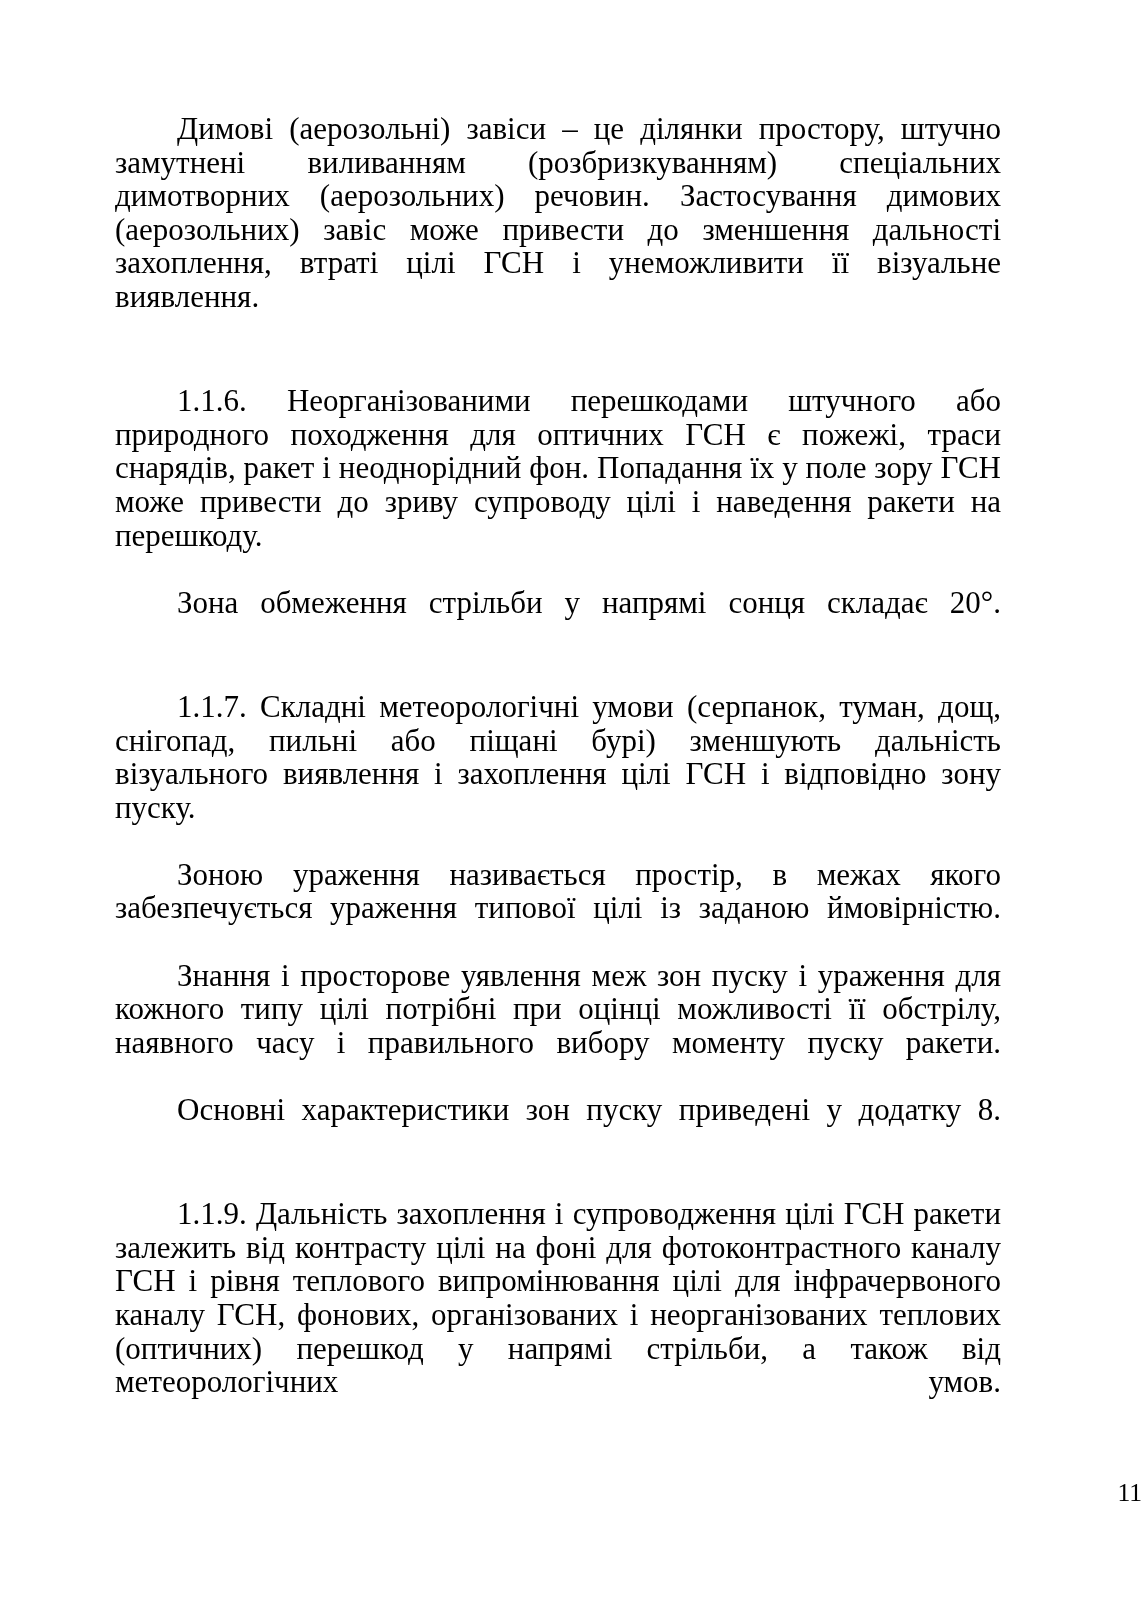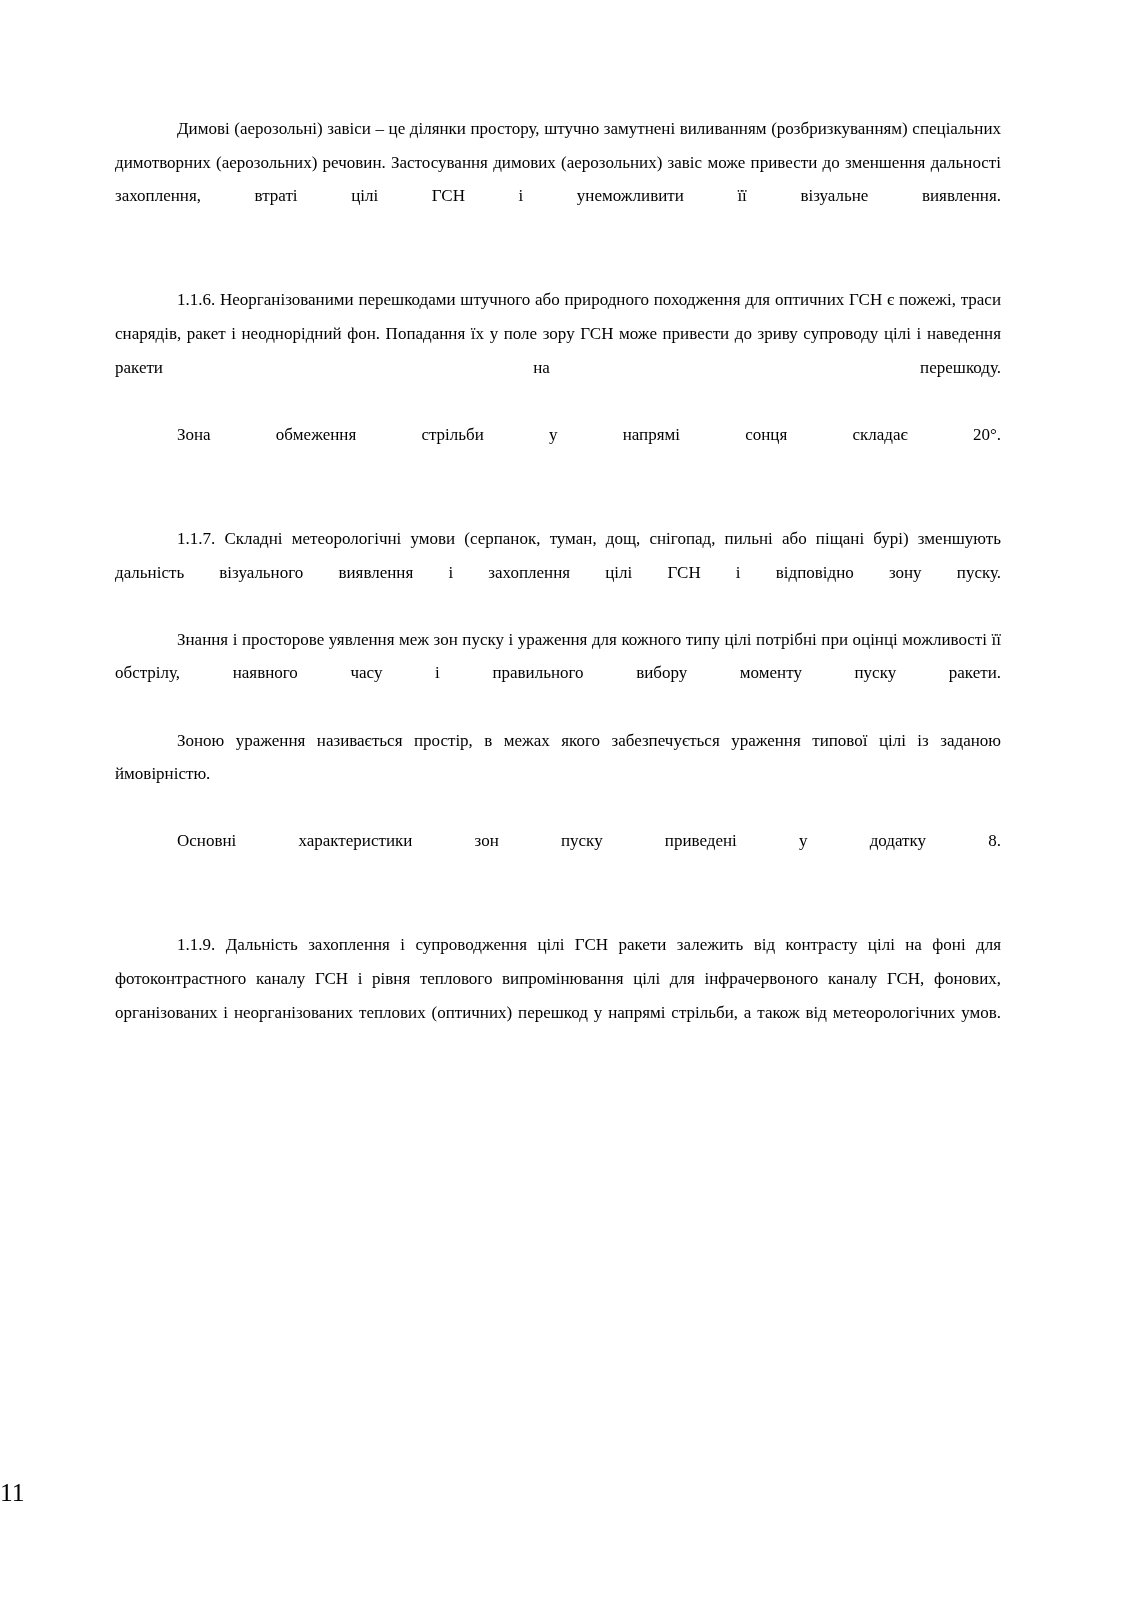--- a/index.html
+++ b/index.html
@@ -35,7 +35,7 @@
 
   .para {
     margin: 0;
-    font-size: 17px;
+    font-size: 31px;
     line-height: 33.6px;
     text-align: justify;
     text-justify: inter-word;

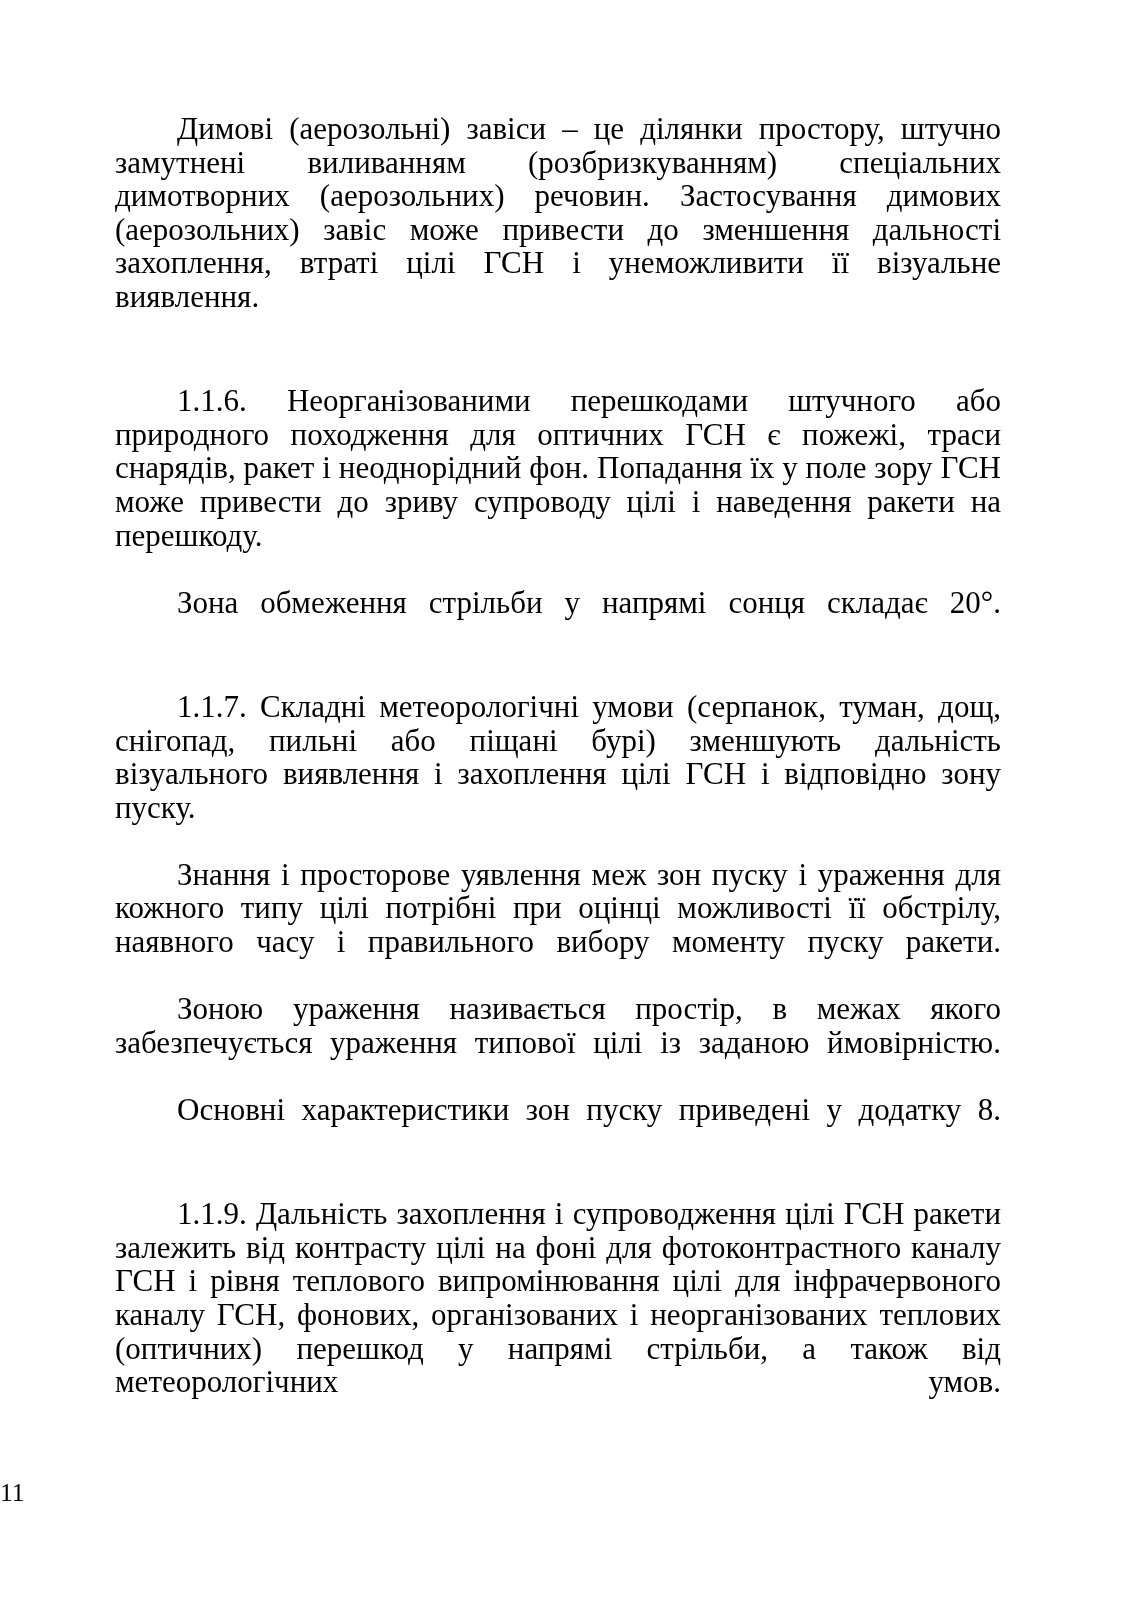--- a/index.html
+++ b/index.html
@@ -87,9 +87,9 @@
 
 
 
+    <p class="para">Зоною ураження називається простір, в межах якого забезпечується ураження типової цілі із заданою ймовірністю.</p>
+
     <p class="para">Знання і просторове уявлення меж зон пуску і ураження для кожного типу цілі потрібні при оцінці можливості її обстрілу, наявного часу і правильного вибору моменту пуску ракети.</p>
-
-    <p class="para">Зоною ураження називається простір, в межах якого забезпечується ураження типової цілі із заданою ймовірністю.</p>
 
     <p class="para">Основні характеристики зон пуску приведені у додатку 8.</p>
 

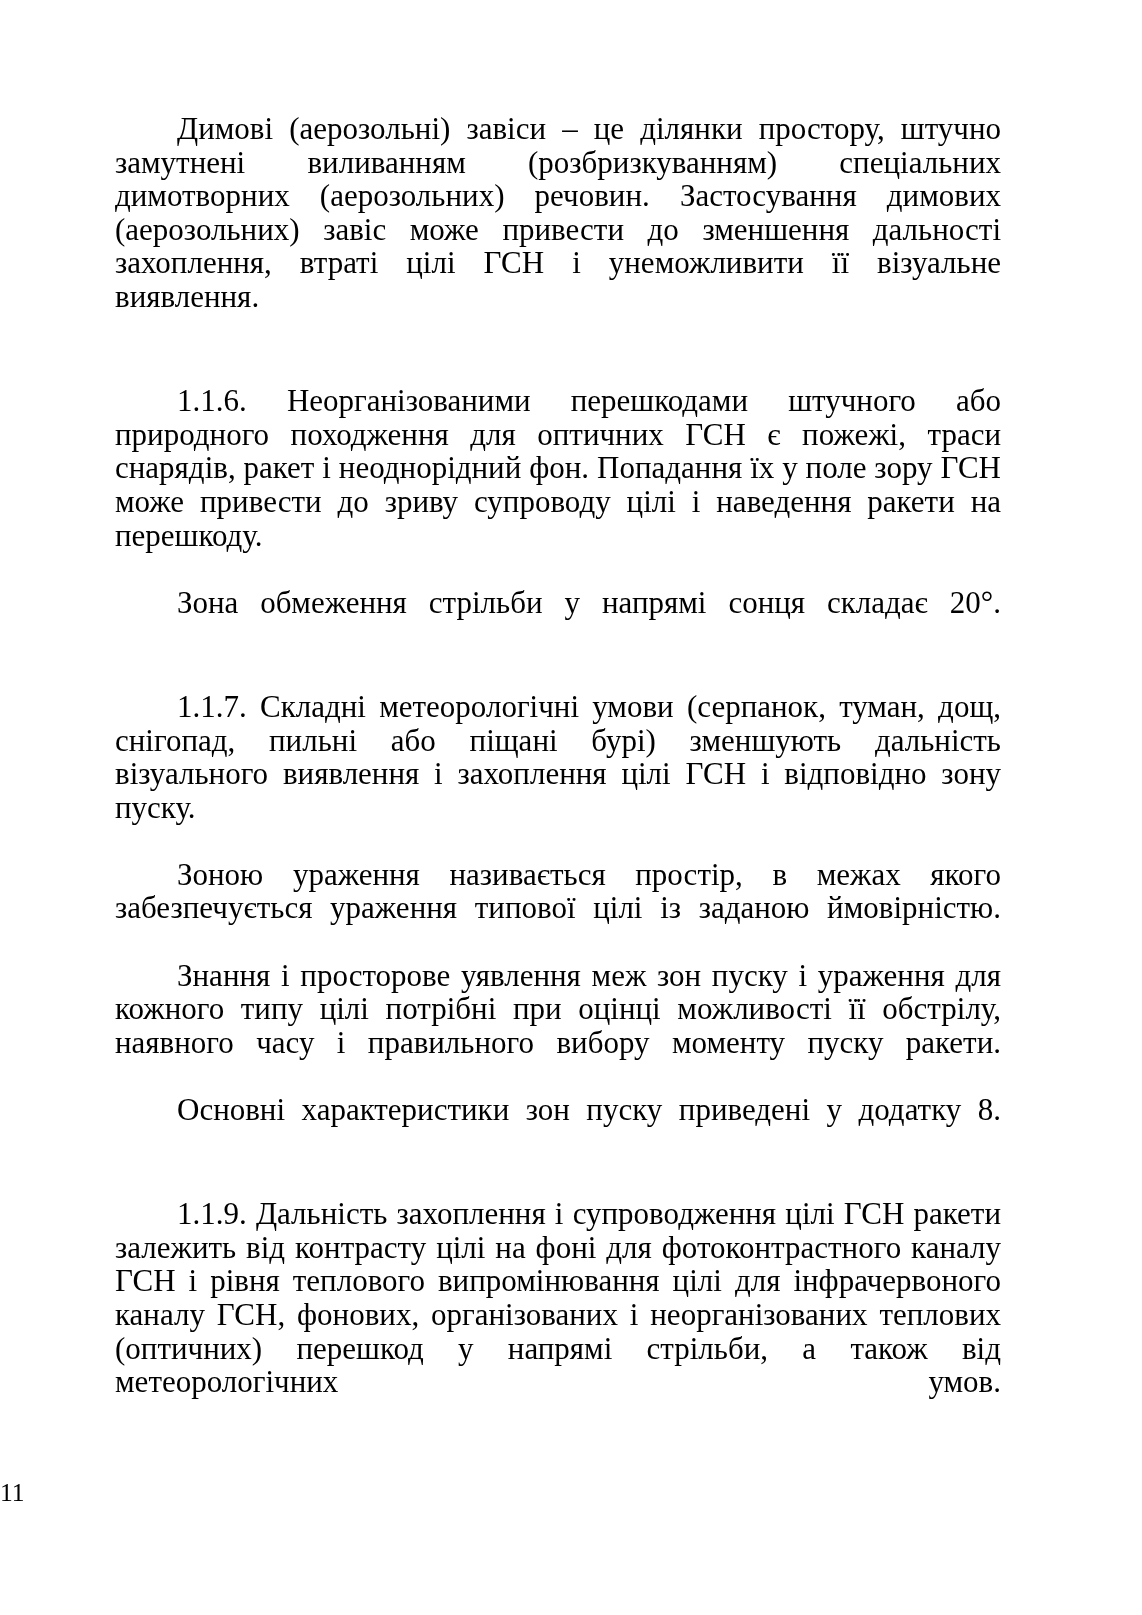--- a/index.html
+++ b/index.html
@@ -61,7 +61,7 @@
     left: 0;
     top: 1478px;
     width: 1142px;
-    text-align: left;
+    text-align: right;
     font-size: 25.5px;
     line-height: 30px;
     font-family: "Liberation Serif", "DejaVu Serif", serif;

